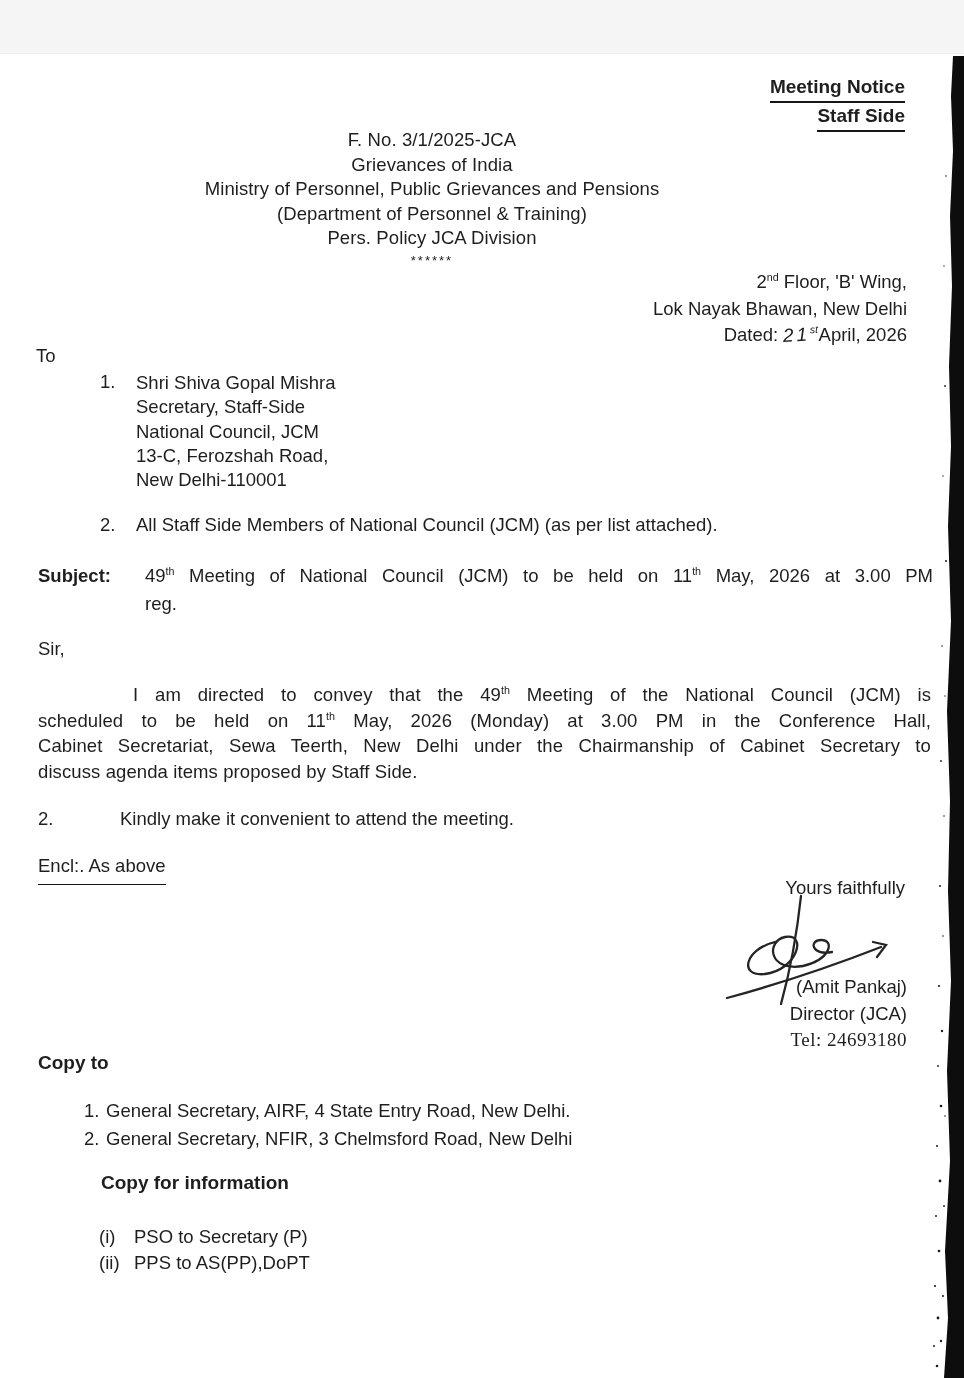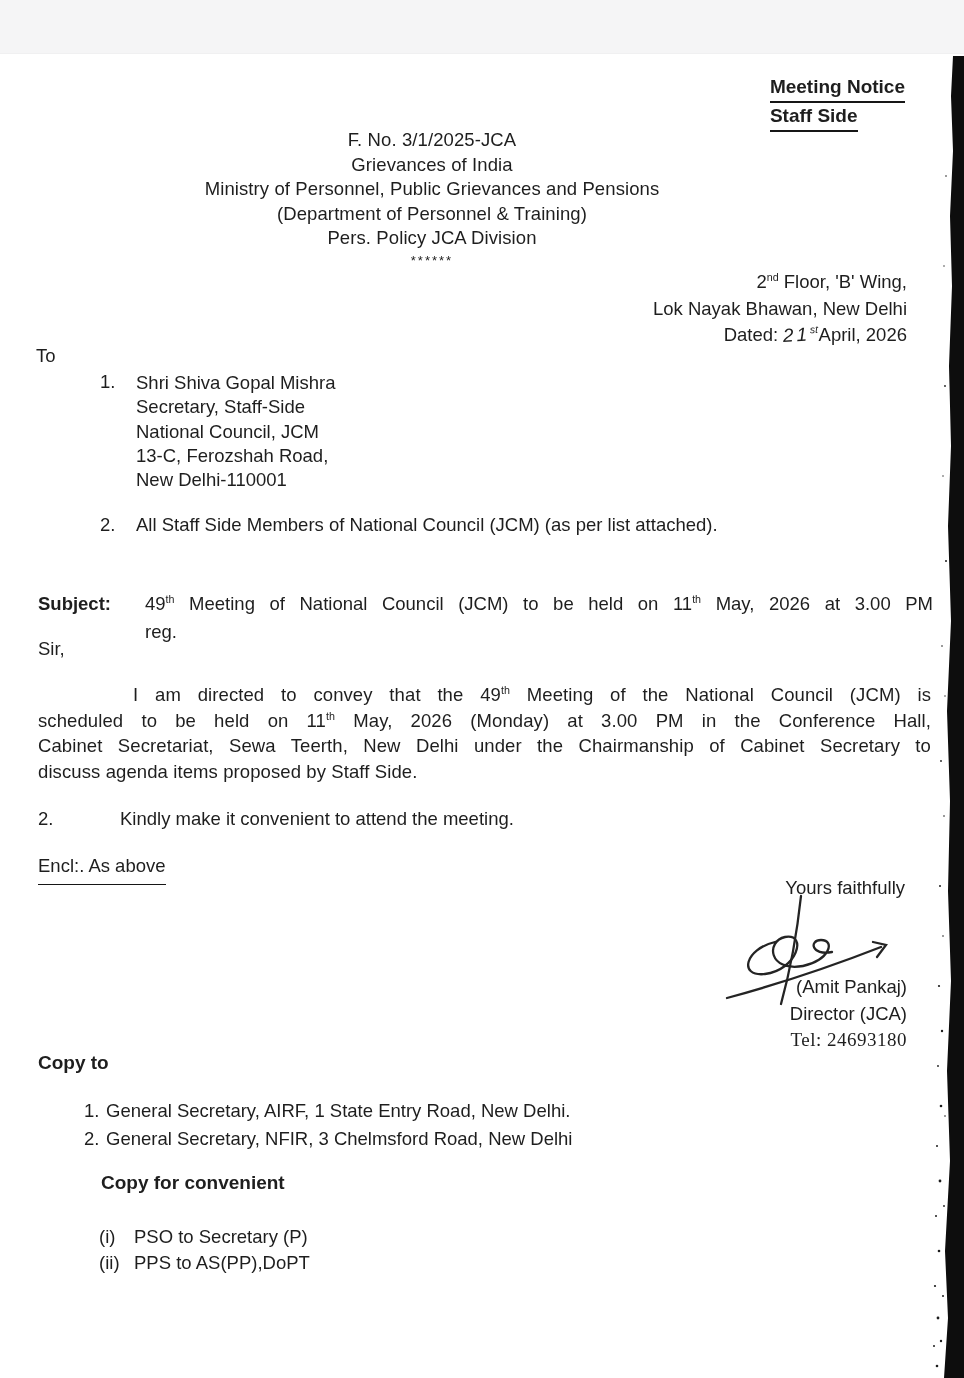--- a/index.html
+++ b/index.html
@@ -12,7 +12,7 @@
 
   .scan-topband { top:0; left:0; width:964px; height:53px; background:#f5f5f6; border-bottom:1px solid #f0f0f1; }
 
-  .corner { top:74px; right:59px; text-align:left; font-weight:bold; font-size:19px; line-height:26px; }
+  .corner { top:74px; right:59px; text-align:right; font-weight:bold; font-size:19px; line-height:26px; }
   .corner .uline { display:inline-block; border-bottom:2px solid #161616; padding-bottom:1px; }
 
   .letterhead { top:128px; left:0; width:864px; text-align:center; font-size:18.5px; line-height:24.6px; letter-spacing:0.1px; }

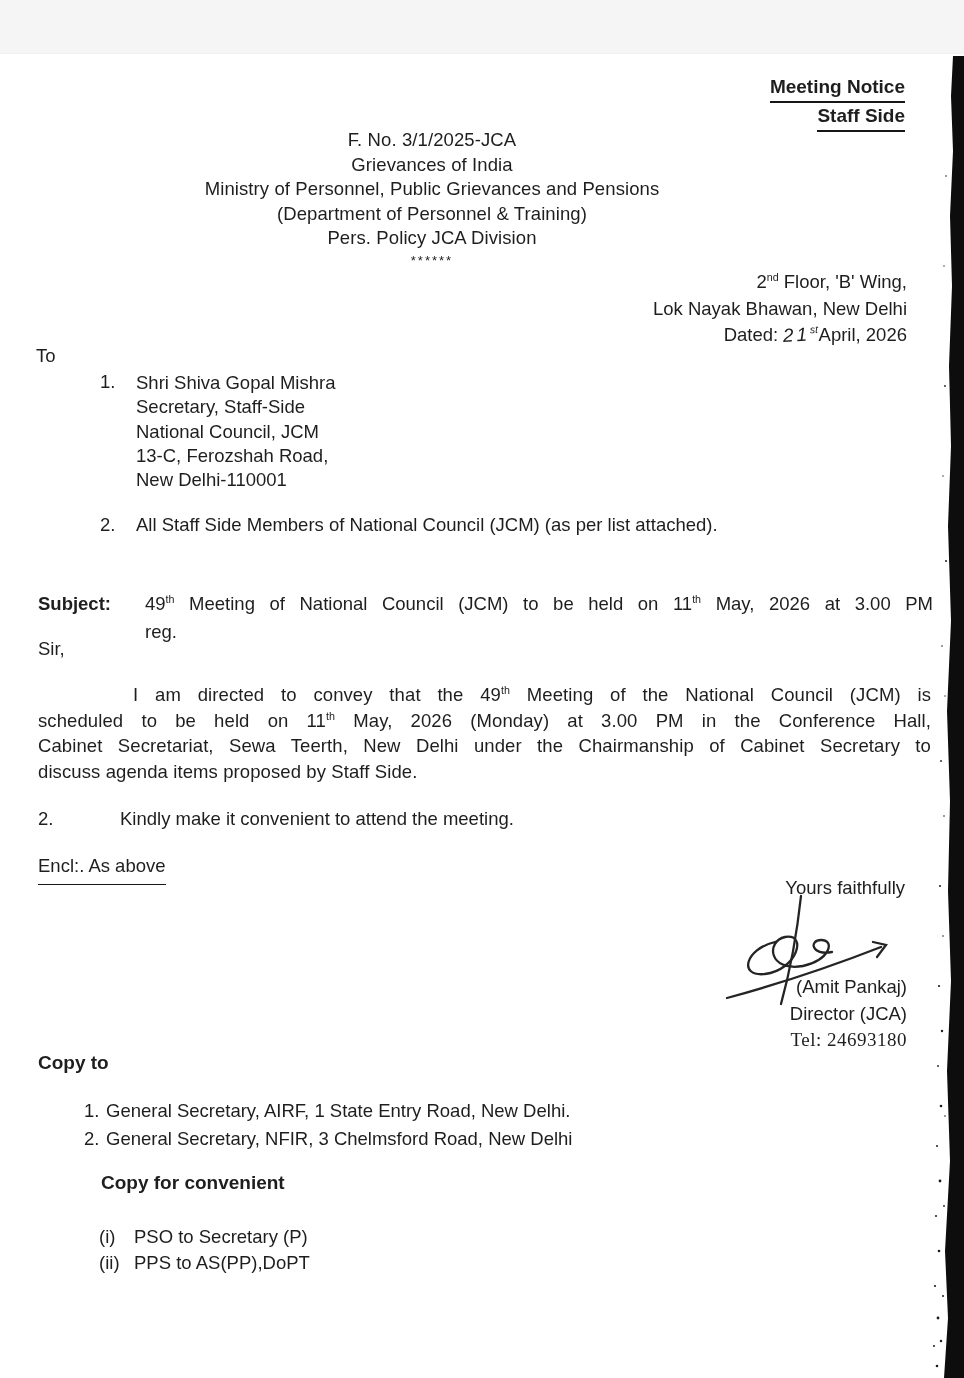--- a/index.html
+++ b/index.html
@@ -31,7 +31,7 @@
   .rec2 .no { display:inline-block; width:36px; }
 
   .subject { top:562px; left:38px; width:895px; font-size:18.5px; line-height:28px; }
-  .subject .lbl { display:inline-block; width:107px; font-weight:bold;margin-top:28px; }
+  .subject .lbl { display:inline-block; width:107px; font-weight:bold; }
   .subject .jline { text-align:justify; text-align-last:justify; }
   .subject .line2 { margin-left:107px; }
 

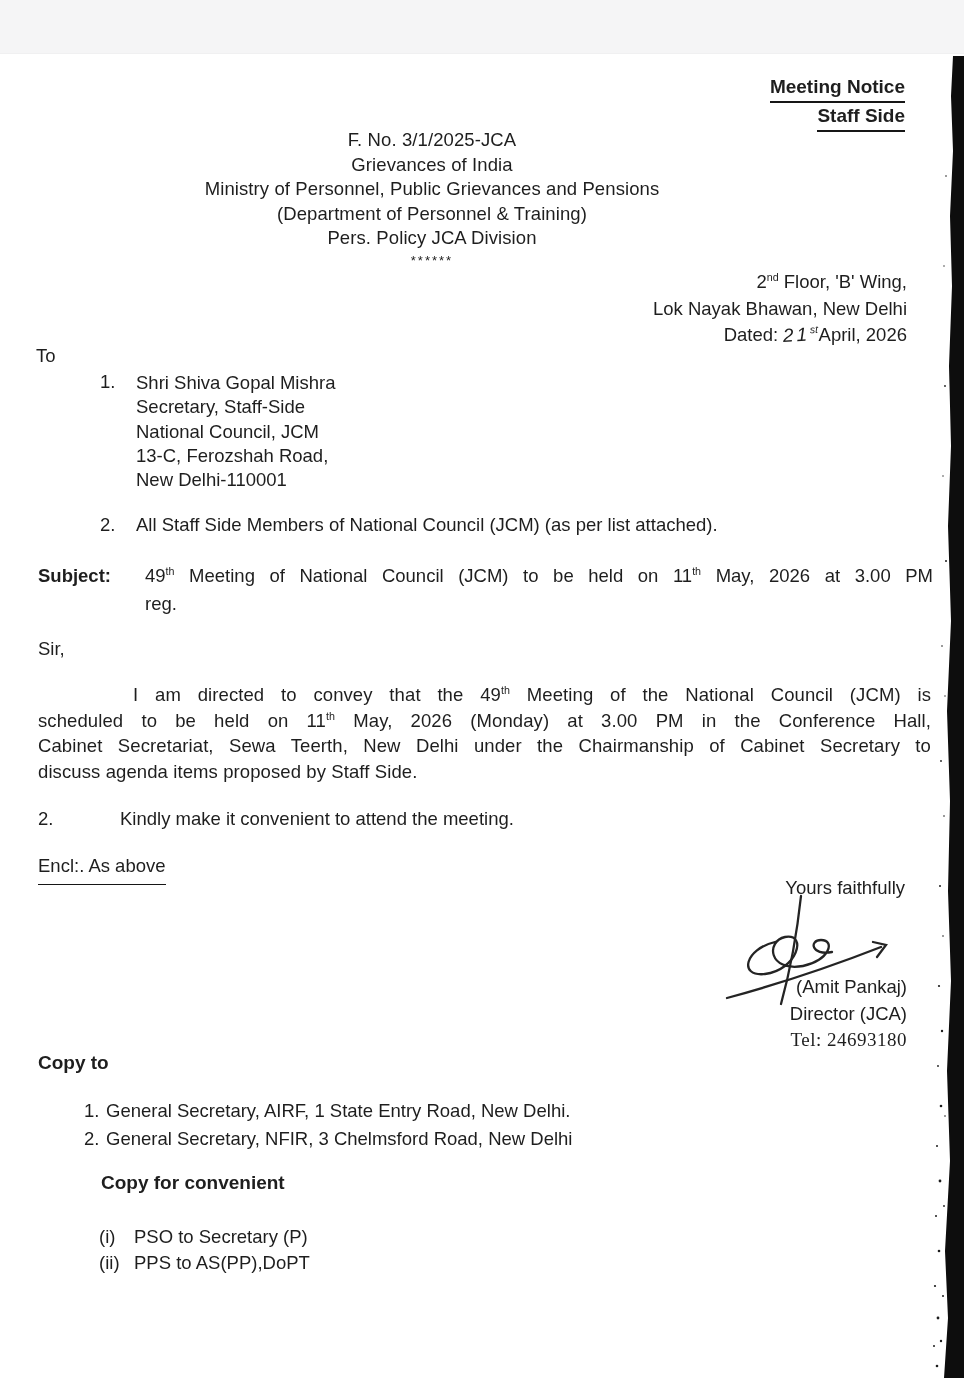--- a/index.html
+++ b/index.html
@@ -150,7 +150,7 @@
 
   <div class="abs copyto-label">Copy to</div>
   <div class="abs copyto-item1">
-    <span class="no">1.</span><span>General Secretary, AIRF, 1 State Entry Road, New Delhi.</span>
+    <span class="no">1.</span><span>General Secretary, AIRF, 4 State Entry Road, New Delhi.</span>
   </div>
   <div class="abs copyto-item2">
     <span class="no">2.</span><span>General Secretary, NFIR, 3 Chelmsford Road, New Delhi</span>

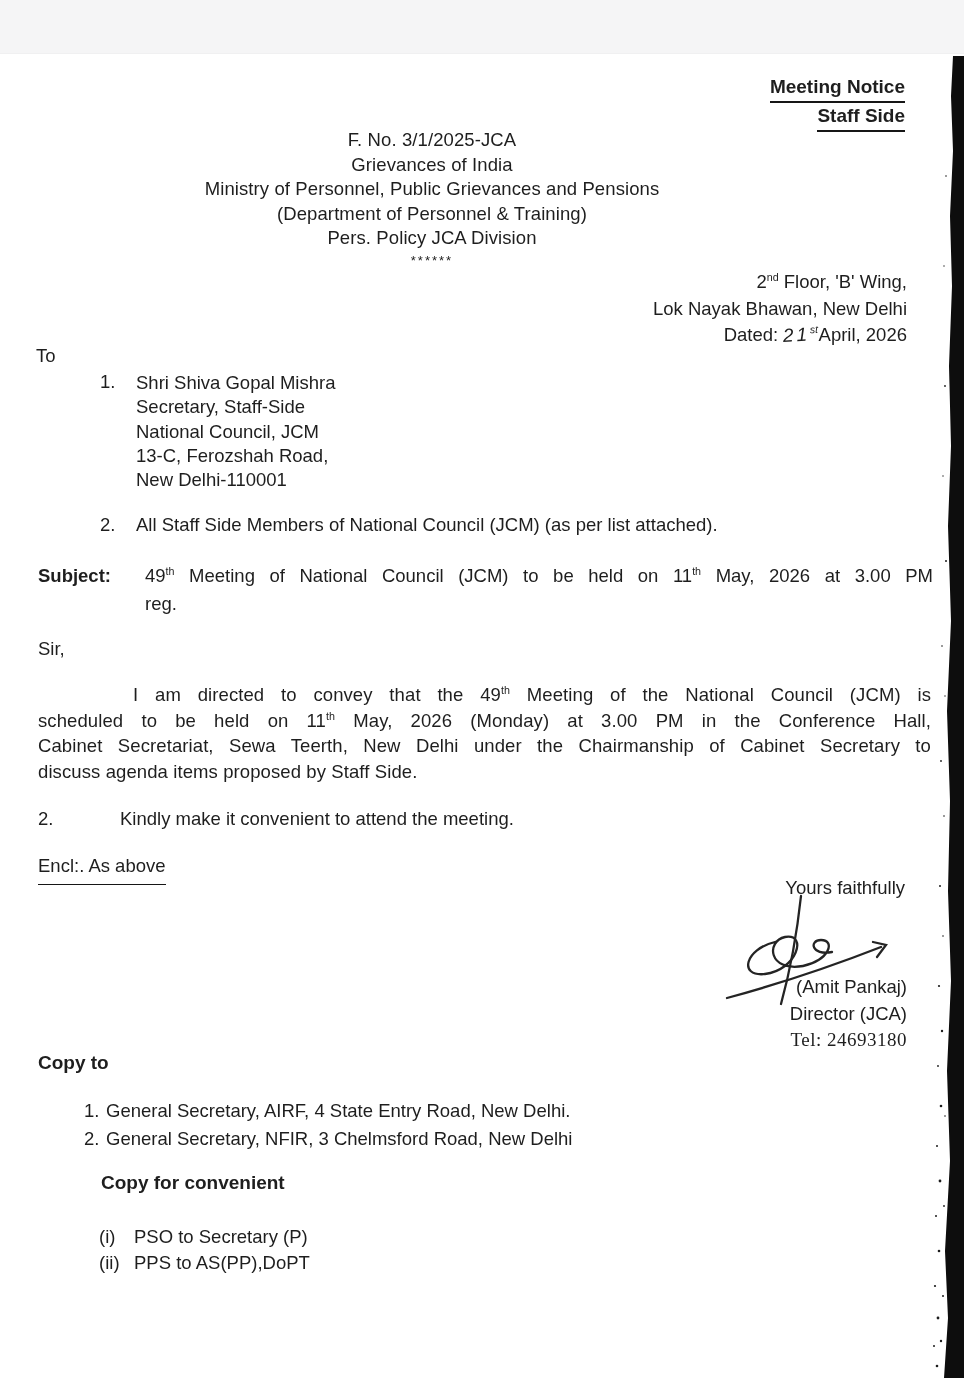--- a/index.html
+++ b/index.html
@@ -156,7 +156,7 @@
     <span class="no">2.</span><span>General Secretary, NFIR, 3 Chelmsford Road, New Delhi</span>
   </div>
 
-  <div class="abs copyinfo-label">Copy for convenient</div>
+  <div class="abs copyinfo-label">Copy for information</div>
   <div class="abs copyinfo-item1">
     <span class="no">(i)</span><span>PSO to Secretary (P)</span>
   </div>

